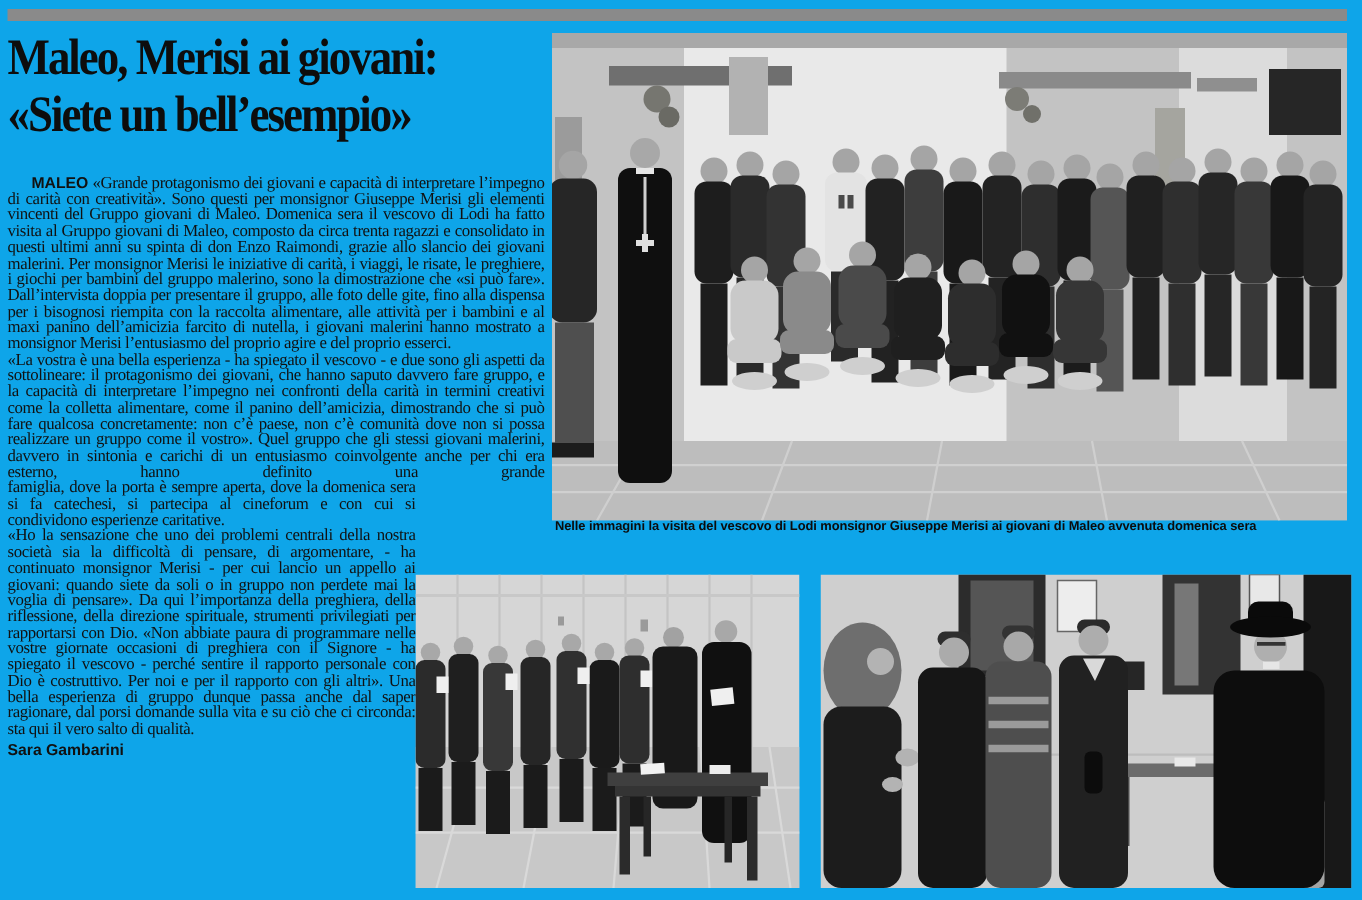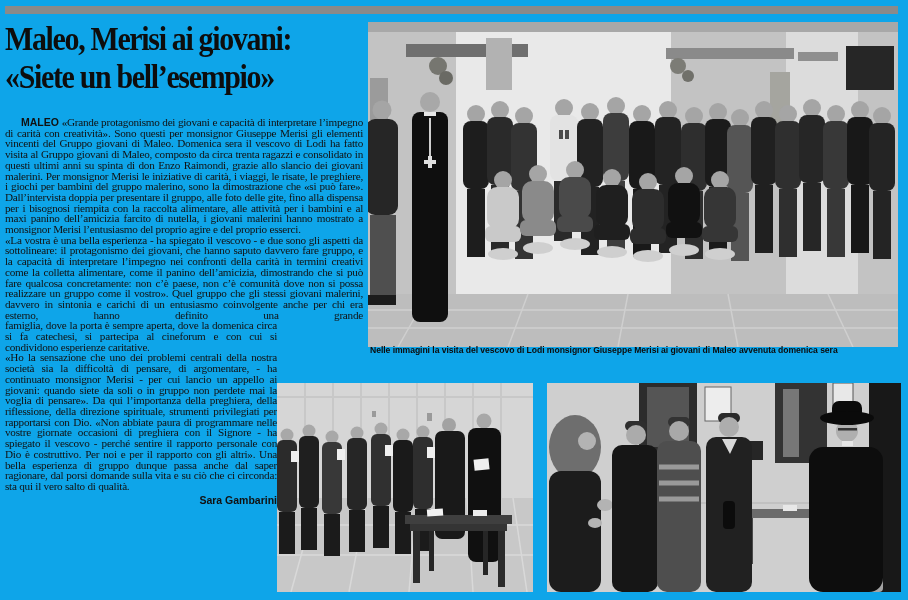--- a/index.html
+++ b/index.html
@@ -43,7 +43,7 @@
     <p><span class="kicker">MALEO</span>&nbsp;<span>«Grande protagonismo dei giovani e capacità di interpretare l’impegno di carità con creatività». Sono questi per monsignor Giuseppe Merisi gli elementi vincenti del Gruppo giovani di Maleo. Domenica sera il vescovo di Lodi ha fatto visita al Gruppo giovani di Maleo, composto da circa trenta ragazzi e consolidato in questi ultimi anni su spinta di don Enzo Raimondi, grazie allo slancio dei giovani malerini. Per monsignor Merisi le iniziative di carità, i viaggi, le risate, le preghiere, i giochi per bambini del gruppo malerino, sono la dimostrazione che «si può fare». Dall’intervista doppia per presentare il gruppo, alle foto delle gite, fino alla dispensa per i bisognosi riempita con la raccolta alimentare, alle attività per i bambini e al maxi panino dell’amicizia farcito di nutella, i giovani malerini hanno mostrato a monsignor Merisi l’entusiasmo del proprio agire e del proprio esserci.</span></p>
     <p class="flush-last">«La vostra è una bella esperienza - ha spiegato il vescovo - e due sono gli aspetti da sottolineare: il protagonismo dei giovani, che hanno saputo davvero fare gruppo, e la capacità di interpretare l’impegno nei confronti della carità in termini creativi come la colletta alimentare, come il panino dell’amicizia, dimostrando che si può fare qualcosa concretamente: non c’è paese, non c’è comunità dove non si possa realizzare un gruppo come il vostro». Quel gruppo che gli stessi giovani malerini, davvero in sintonia e carichi di un entusiasmo coinvolgente anche per chi era esterno, hanno definito una grande</p>
     <div class="cut"></div>
-    <p>famiglia, dove la porta è sempre aperta, dove la domenica circa si fa catechesi, si partecipa al cineforum e con cui si condividono esperienze caritative.</p>
+    <p>famiglia, dove la porta è sempre aperta, dove la domenica sera si fa catechesi, si partecipa al cineforum e con cui si condividono esperienze caritative.</p>
     <p>«Ho la sensazione che uno dei problemi centrali della nostra società sia la difficoltà di pensare, di argomentare, - ha continuato monsignor Merisi - per cui lancio un appello ai giovani: quando siete da soli o in gruppo non perdete mai la voglia di pensare». Da qui l’importanza della preghiera, della riflessione, della direzione spirituale, strumenti privilegiati per rapportarsi con Dio. «Non abbiate paura di programmare nelle vostre giornate occasioni di preghiera con il Signore - ha spiegato il vescovo - perché sentire il rapporto personale con Dio è costruttivo. Per noi e per il rapporto con gli altri». Una bella esperienza di gruppo dunque passa anche dal saper ragionare, dal porsi domande sulla vita e su ciò che ci circonda: sta qui il vero salto di qualità.</p>
     <p class="byline">Sara Gambarini</p>
   </div>

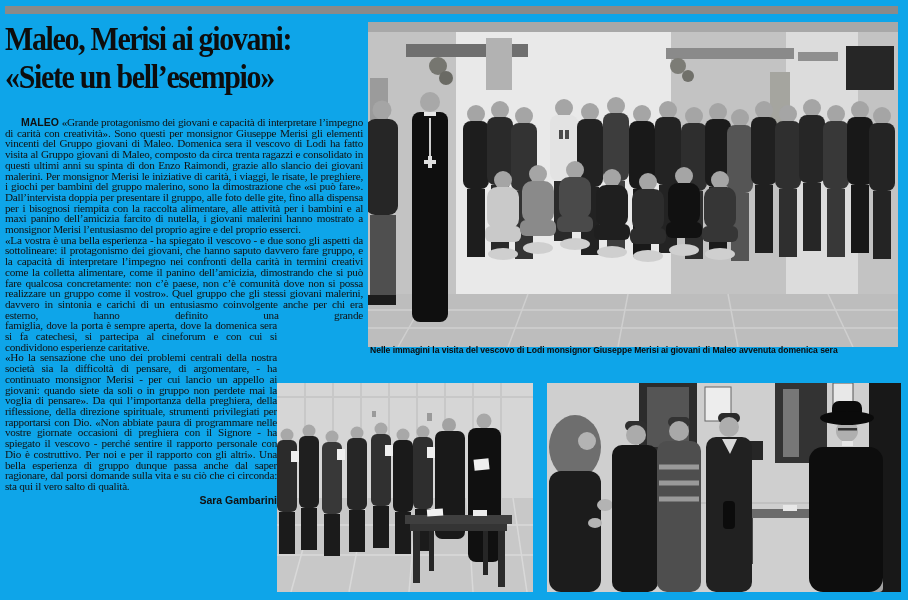--- a/index.html
+++ b/index.html
@@ -17,7 +17,7 @@
   .kicker{font-family:"Liberation Sans",sans-serif;font-weight:700;font-size:10.5px;letter-spacing:0;padding-left:16px;}
   .cut{float:right;width:86px;height:215px;}
   .byline{font-family:"Liberation Sans",sans-serif;font-weight:700;font-size:10.5px;
-          text-align:right;margin-top:3px !important;letter-spacing:0;}
+          margin-top:3px !important;letter-spacing:0;}
   .caption{position:absolute;left:370px;top:345px;width:535px;
            font-family:Liberation Sans, sans-serif;font-weight:700;font-size:8.6px;
            letter-spacing:-0.05px;white-space:nowrap;color:#0c0c0c;}

